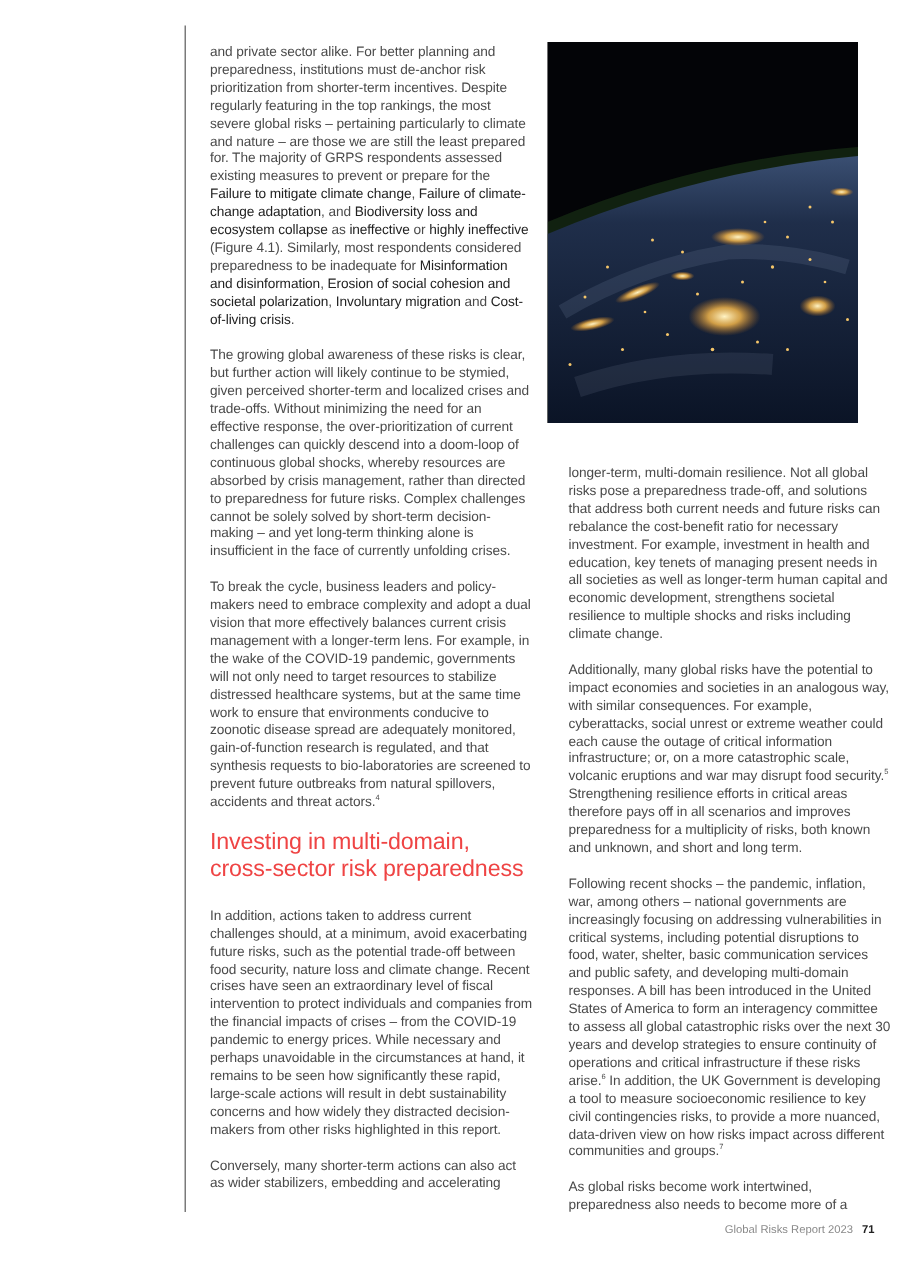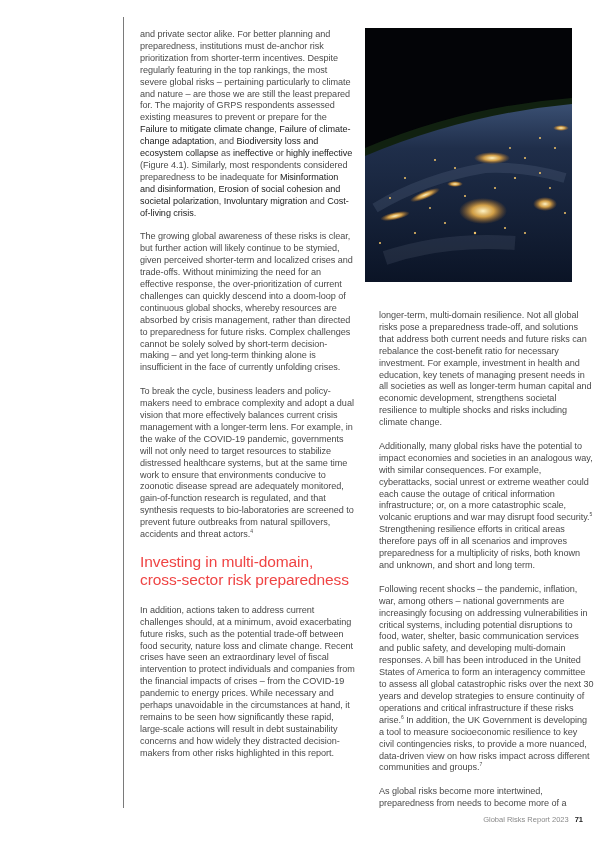--- a/index.html
+++ b/index.html
@@ -68,6 +68,7 @@
   <p><span>To break the cycle, business leaders and policy-makers need to embrace complexity and adopt a dual vision that more effectively balances current crisis management with a longer-term lens. For example, in the wake of the COVID-19 pandemic, governments will not only need to target resources to stabilize distressed healthcare systems, but at the same time work to ensure that environments conducive to zoonotic disease spread are adequately monitored, gain-of-function research is regulated, and that synthesis requests to bio-laboratories are screened to prevent future outbreaks from natural spillovers, accidents and threat actors.</span><sup>4</sup></p>
   <h2>Investing in multi-domain, cross-sector risk preparedness</h2>
   <p>In addition, actions taken to address current challenges should, at a minimum, avoid exacerbating future risks, such as the potential trade-off between food security, nature loss and climate change. Recent crises have seen an extraordinary level of fiscal intervention to protect individuals and companies from the financial impacts of crises – from the COVID-19 pandemic to energy prices. While necessary and perhaps unavoidable in the circumstances at hand, it remains to be seen how significantly these rapid, large-scale actions will result in debt sustainability concerns and how widely they distracted decision-makers from other risks highlighted in this report.</p>
+  <p class="last">Conversely, many shorter-term actions can also act as wider stabilizers, embedding and accelerating</p>
 </div>
 
 <div class="photo" title="Earth at night from orbit, city lights">

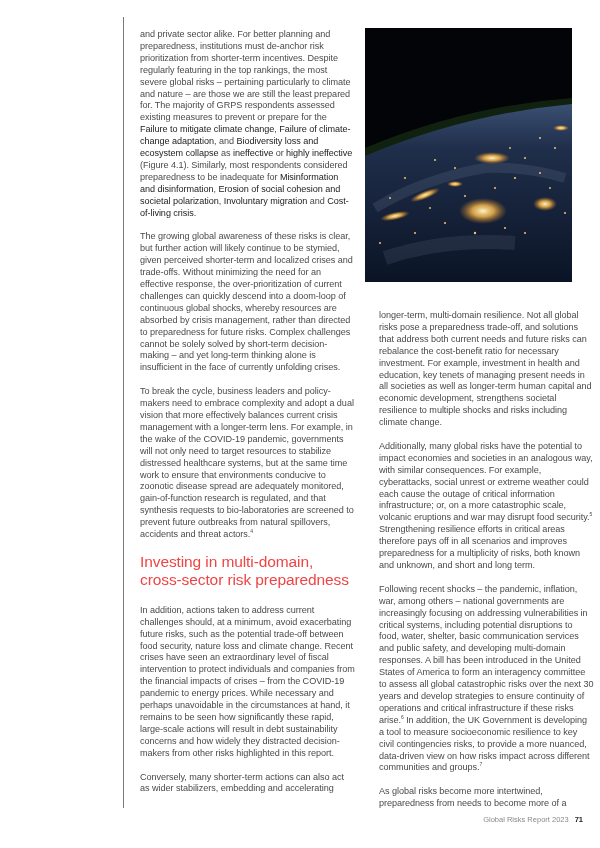--- a/index.html
+++ b/index.html
@@ -127,7 +127,7 @@
   <p>longer-term, multi-domain resilience. Not all global risks pose a preparedness trade-off, and solutions that address both current needs and future risks can rebalance the cost-benefit ratio for necessary investment. For example, investment in health and education, key tenets of managing present needs in all societies as well as longer-term human capital and economic development, strengthens societal resilience to multiple shocks and risks including climate change.</p>
   <p><span>Additionally, many global risks have the potential to impact economies and societies in an analogous way, with similar consequences. For example, cyberattacks, social unrest or extreme weather could each cause the outage of critical information infrastructure; or, on a more catastrophic scale, volcanic eruptions and war may disrupt food security.</span><sup>5</sup><span> Strengthening resilience efforts in critical areas therefore pays off in all scenarios and improves preparedness for a multiplicity of risks, both known and unknown, and short and long term.</span></p>
   <p><span>Following recent shocks – the pandemic, inflation, war, among others – national governments are increasingly focusing on addressing vulnerabilities in critical systems, including potential disruptions to food, water, shelter, basic communication services and public safety, and developing multi-domain responses. A bill has been introduced in the United States of America to form an interagency committee to assess all global catastrophic risks over the next 30 years and develop strategies to ensure continuity of operations and critical infrastructure if these risks arise.</span><sup>6</sup><span> In addition, the UK Government is developing a tool to measure socioeconomic resilience to key civil contingencies risks, to provide a more nuanced, data-driven view on how risks impact across different communities and groups.</span><sup>7</sup></p>
-  <p class="last">As global risks become more intertwined, preparedness from needs to become more of a</p>
+  <p class="last">As global risks become work intertwined, preparedness also needs to become more of a</p>
 </div>
 
 <div class="footer">

